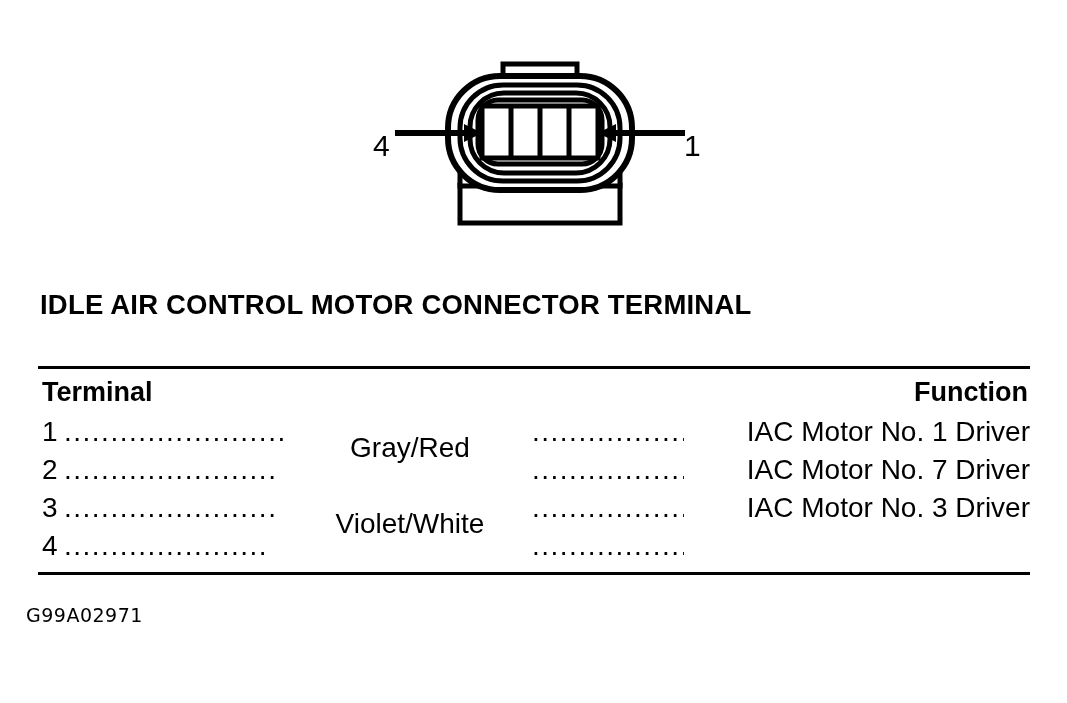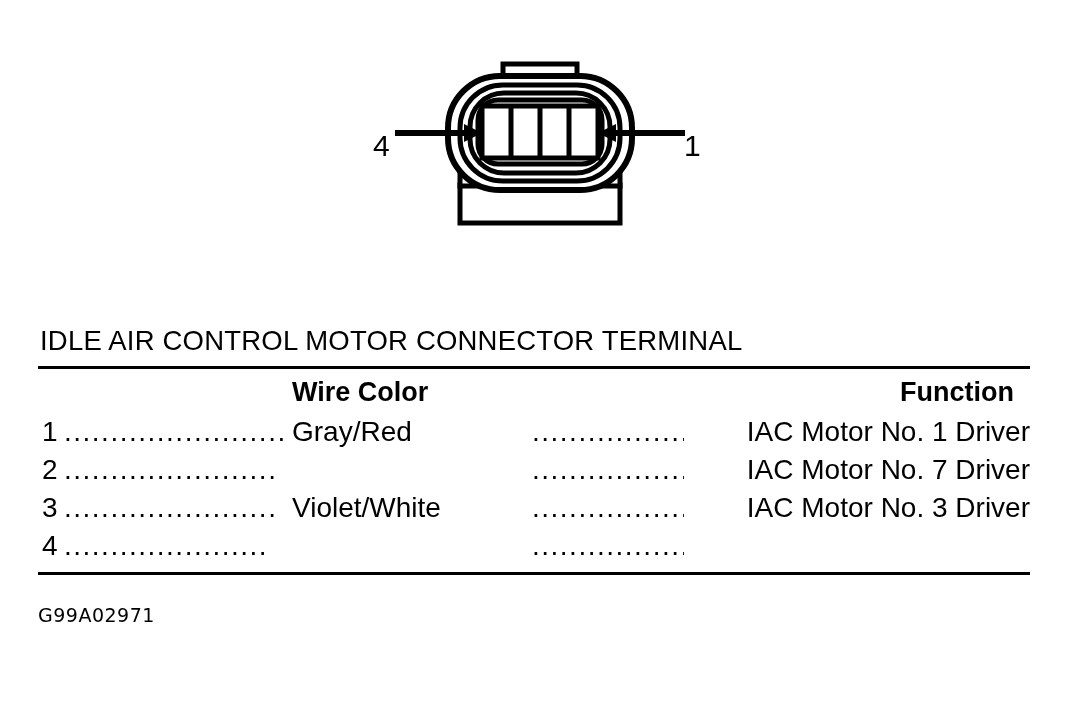--- a/index.html
+++ b/index.html
@@ -53,12 +53,11 @@
   }
   .title-line {
     font-family: "Liberation Sans", sans-serif;
-    font-weight: normal;
+    font-weight: bold;
     font-size: 27.5px;
     letter-spacing: 0.2px;
     line-height: 36px;
     white-space: nowrap;
-    margin-top: 36px;
   }
 
   

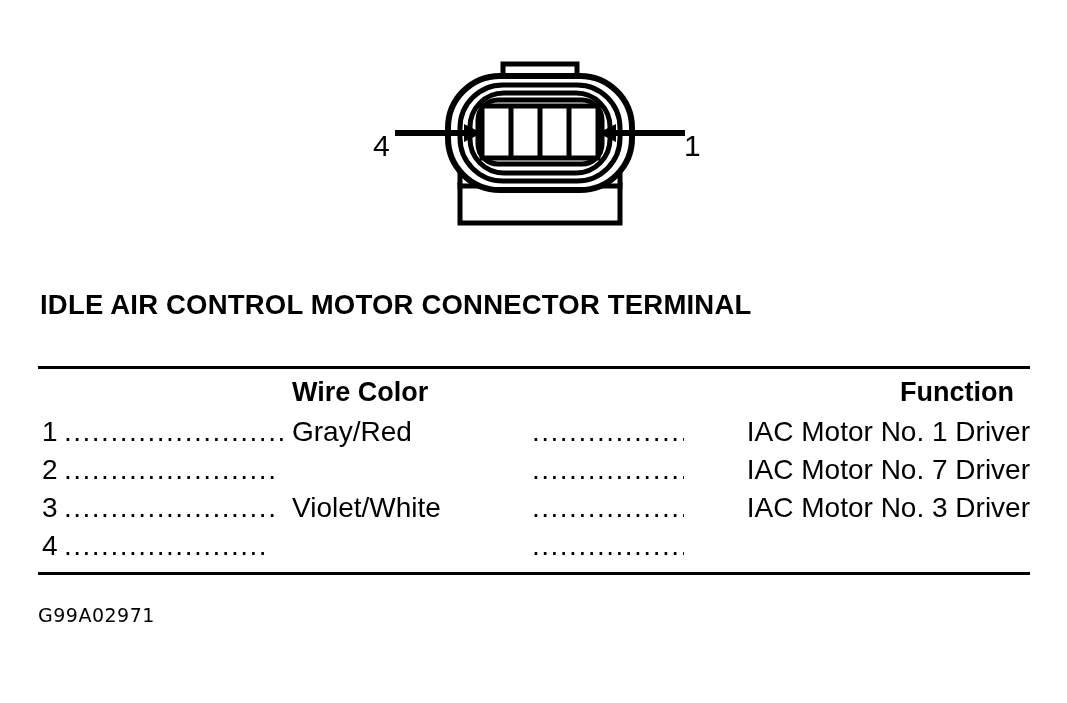--- a/index.html
+++ b/index.html
@@ -204,6 +204,7 @@
   <div class="rule" id="rule-top"></div>
 
   <div class="table-header">
+    <div class="th" id="th-terminal">Terminal</div>
     <div class="th" id="th-wire-color">Wire Color</div>
     <div class="th" id="th-function">Function</div>
   </div>

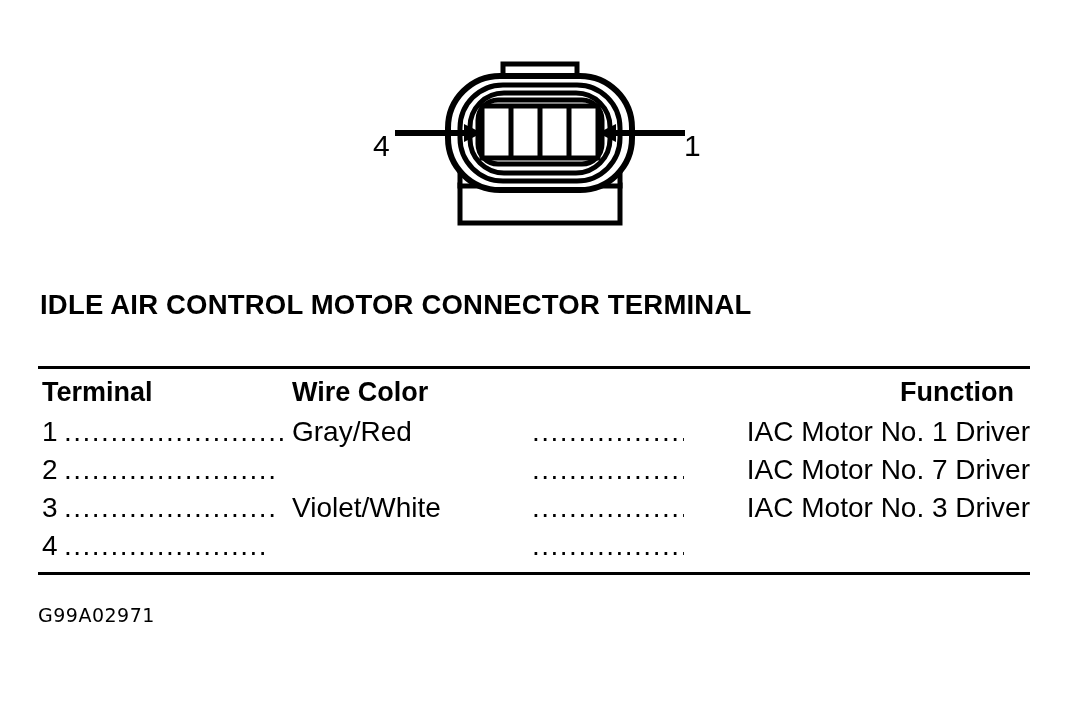--- a/index.html
+++ b/index.html
@@ -205,7 +205,6 @@
 
   <div class="table-header">
     <div class="th" id="th-terminal">Terminal</div>
-    <div class="th" id="th-wire-color">Wire Color</div>
     <div class="th" id="th-function">Function</div>
   </div>
 

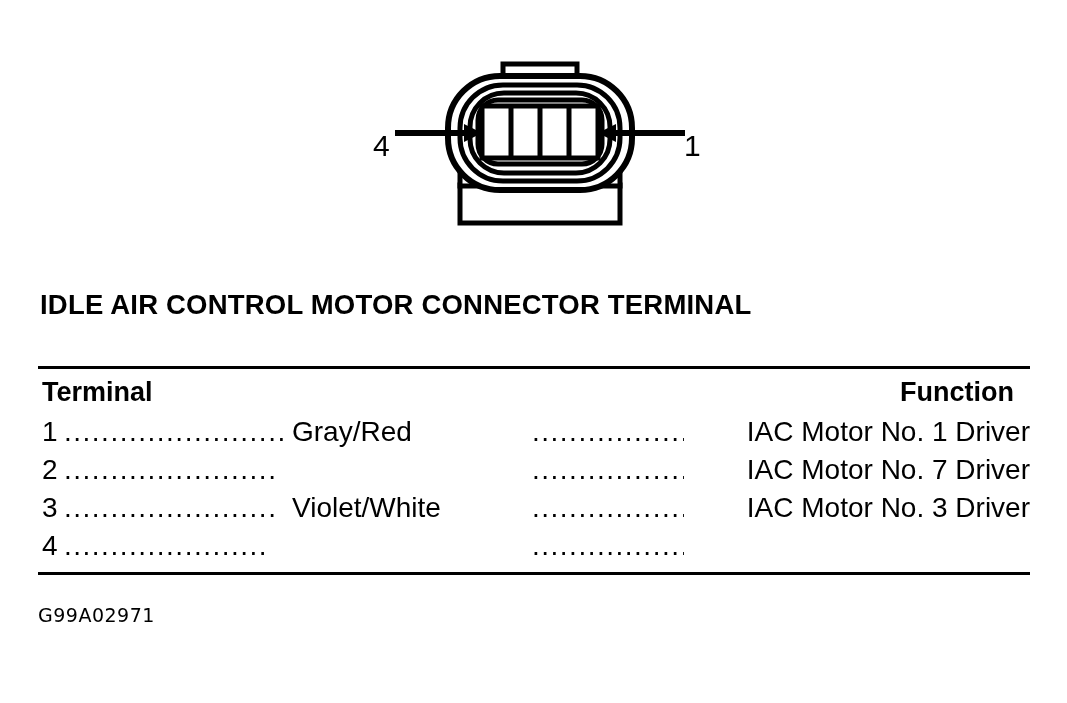--- a/index.html
+++ b/index.html
@@ -89,7 +89,7 @@
   }
   #th-terminal { left: 4px; }
   #th-wire-color { left: 254px; }
-  #th-function { right: 16px; }
+  #th-function { right: 2px; }
 
   .table-body { margin-top: 0px; }
 

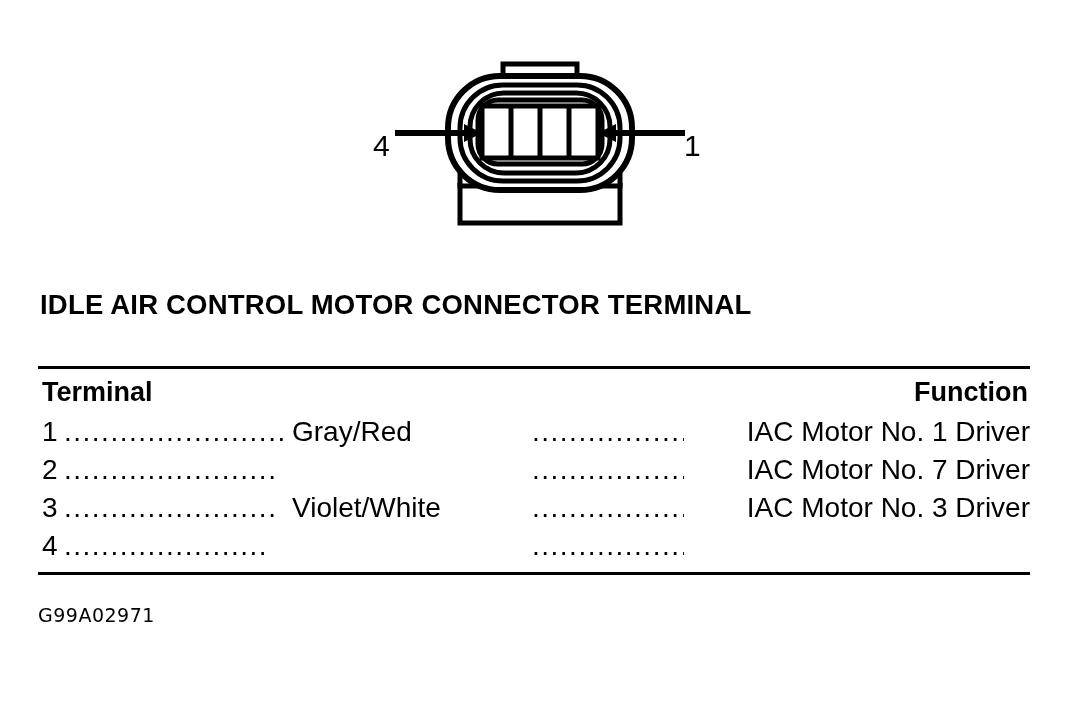--- a/index.html
+++ b/index.html
@@ -115,10 +115,10 @@
   }
   .cell-wire {
     position: absolute;
-    top: 0;
+    top: 16px;
     left: 254px;
     width: 236px;
-    text-align: left;
+    text-align: center;
   }
   .leader-b {
     position: absolute;

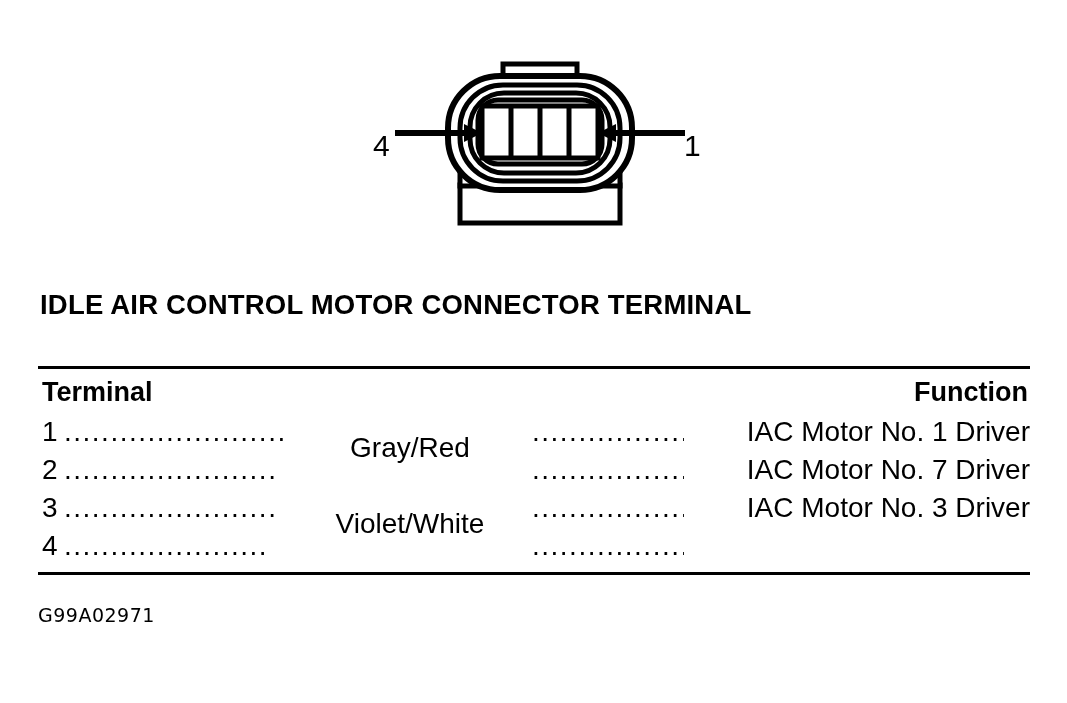--- a/index.html
+++ b/index.html
@@ -141,7 +141,7 @@
   
   #figure-id {
     position: absolute;
-    left: 38px;
+    left: 26px;
     top: 604px;
     font-family: "DejaVu Sans", sans-serif;
     font-size: 19px;

